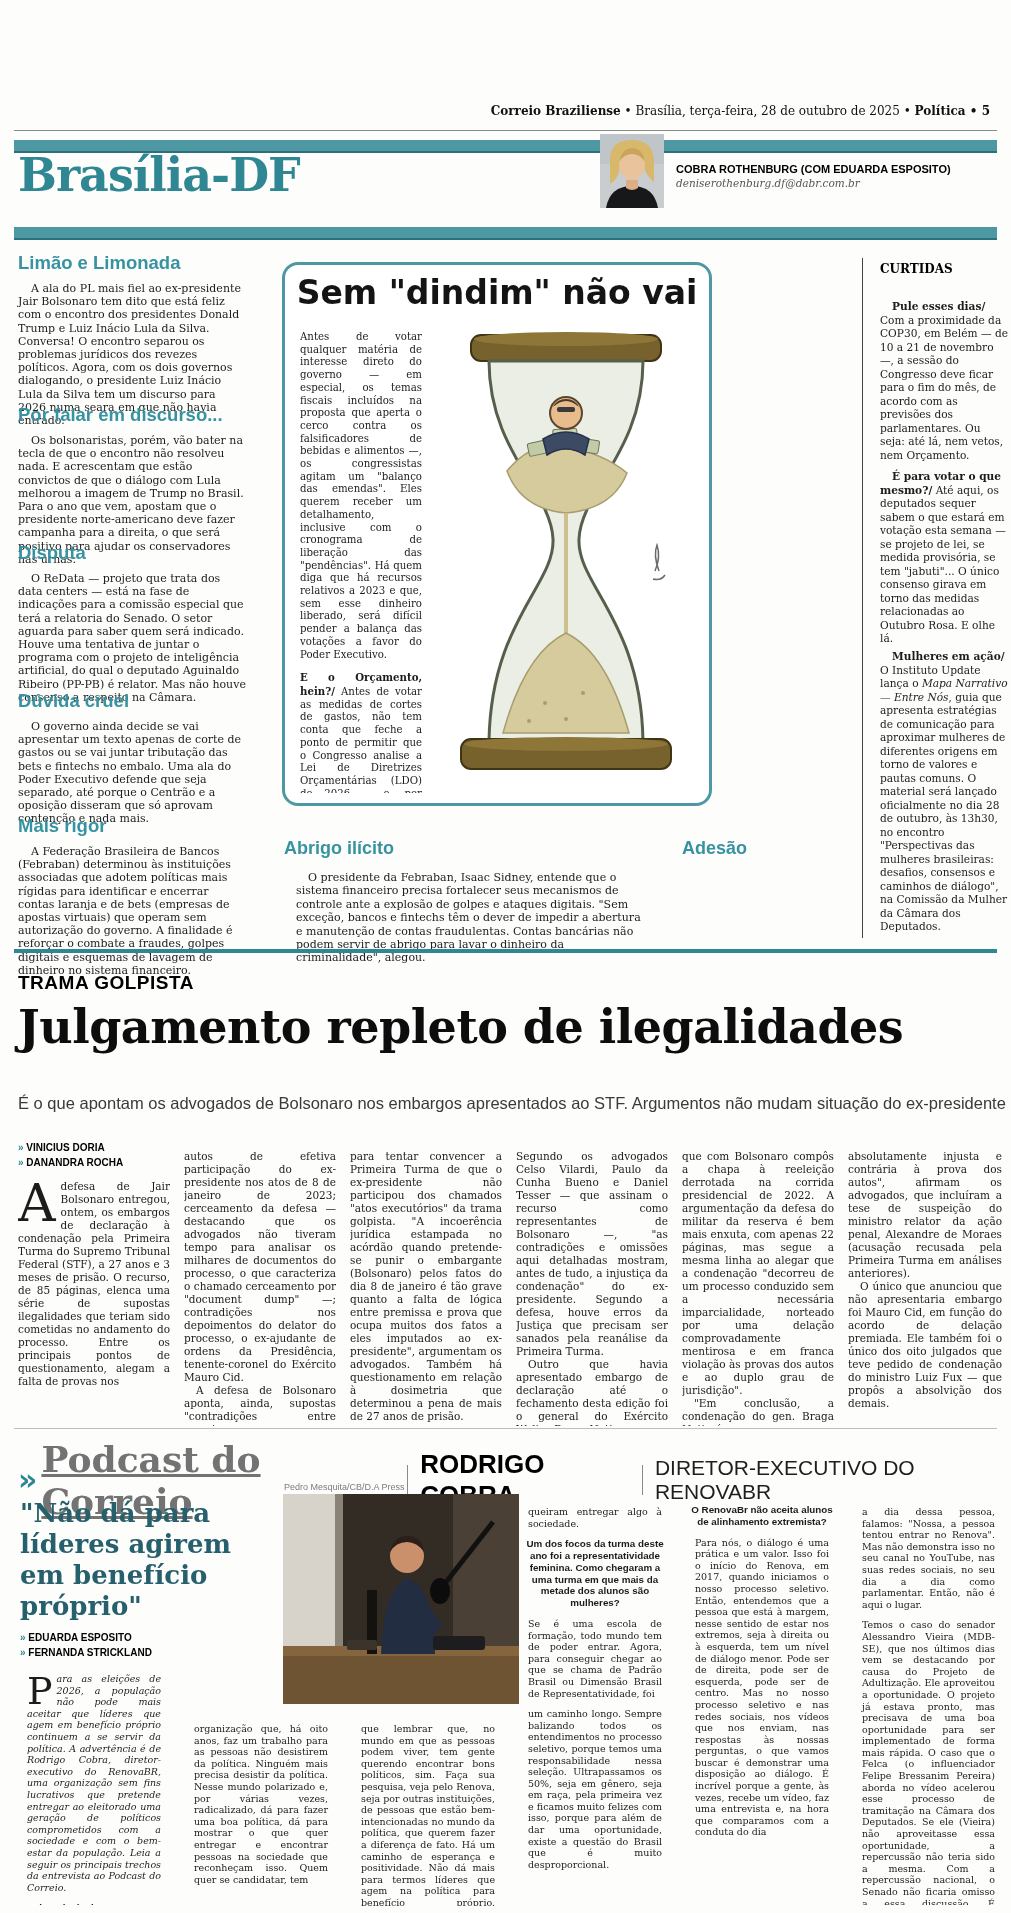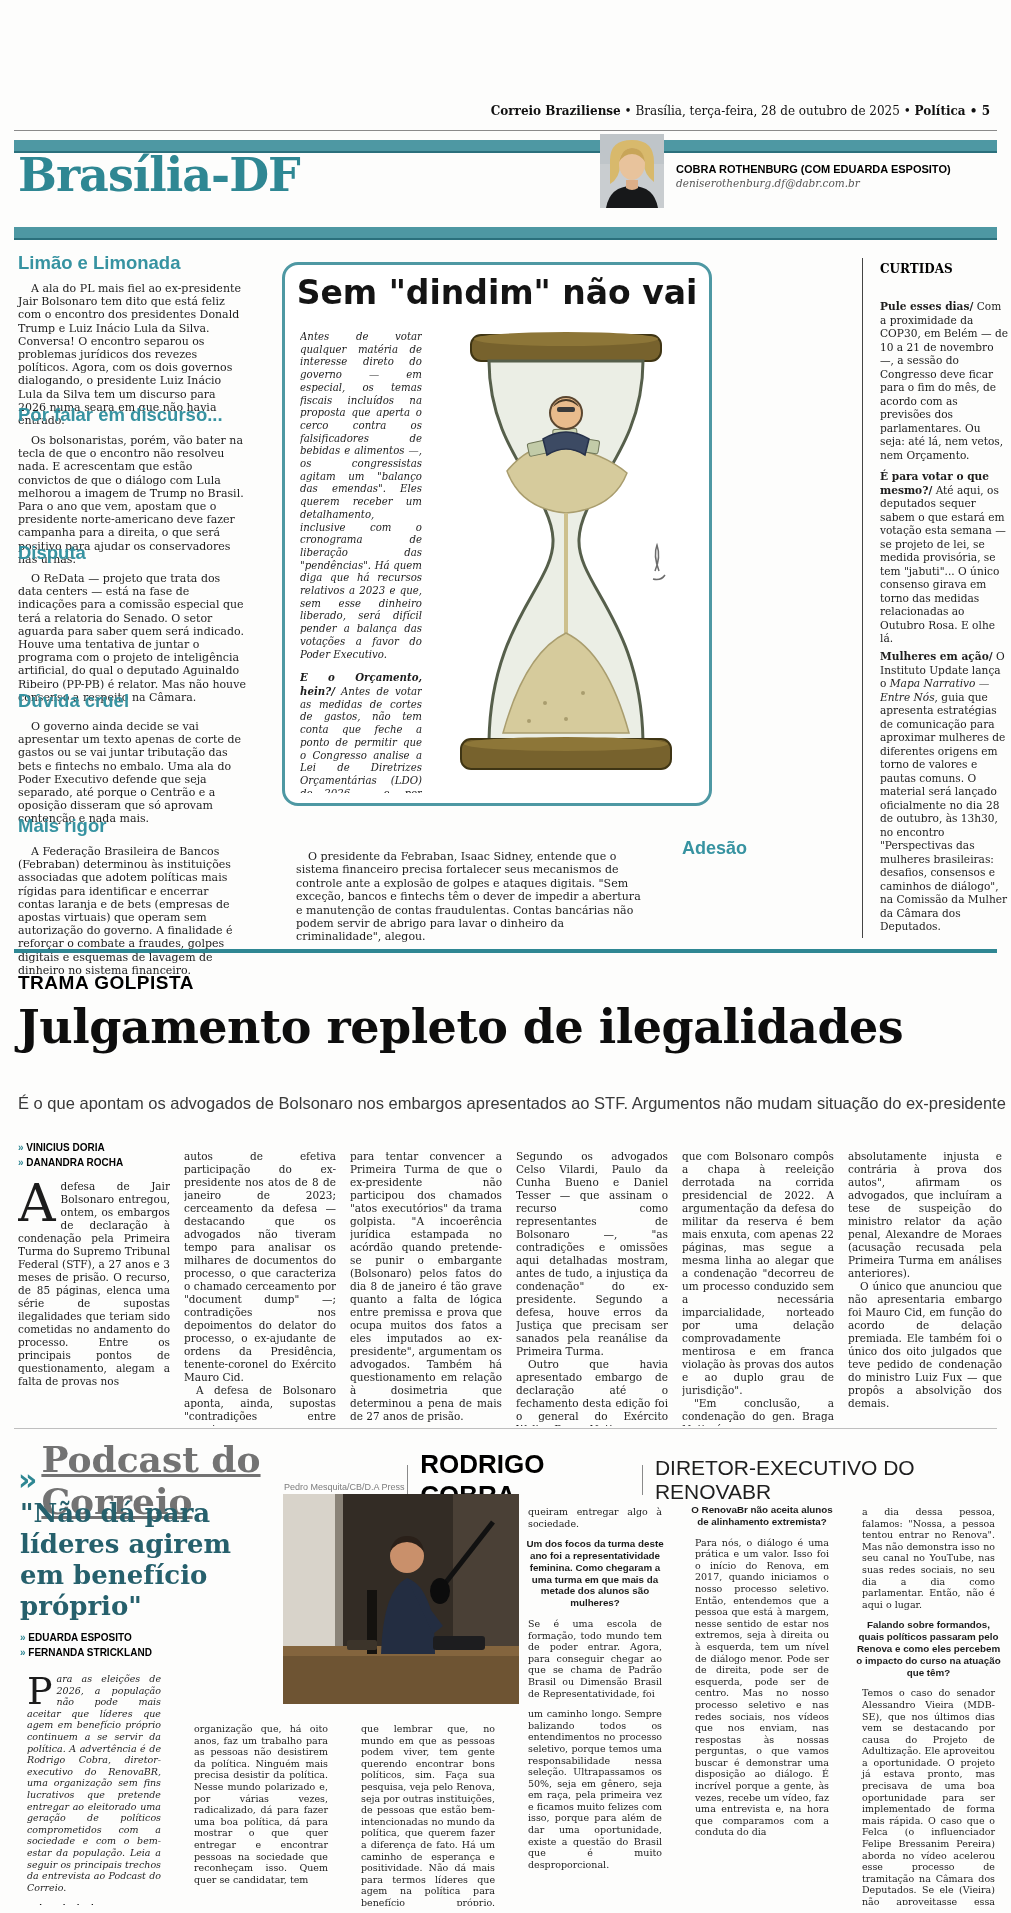--- a/index.html
+++ b/index.html
@@ -47,7 +47,7 @@
   .curtidas{left:880px;width:128px;}
   .curt-title{top:262px;font-size:12px;font-weight:700;color:#000;}
   .curt-item{font-size:10.6px;line-height:13.5px;}
-  .curt-item b{font-weight:700;}
+  .curt-item b{font-weight:700;margin-left:12px;}
   .ci1{top:300px;} .ci2{top:470px;} .ci3{top:650px;height:288px;overflow:hidden;}
   .ital{font-style:italic;}
   

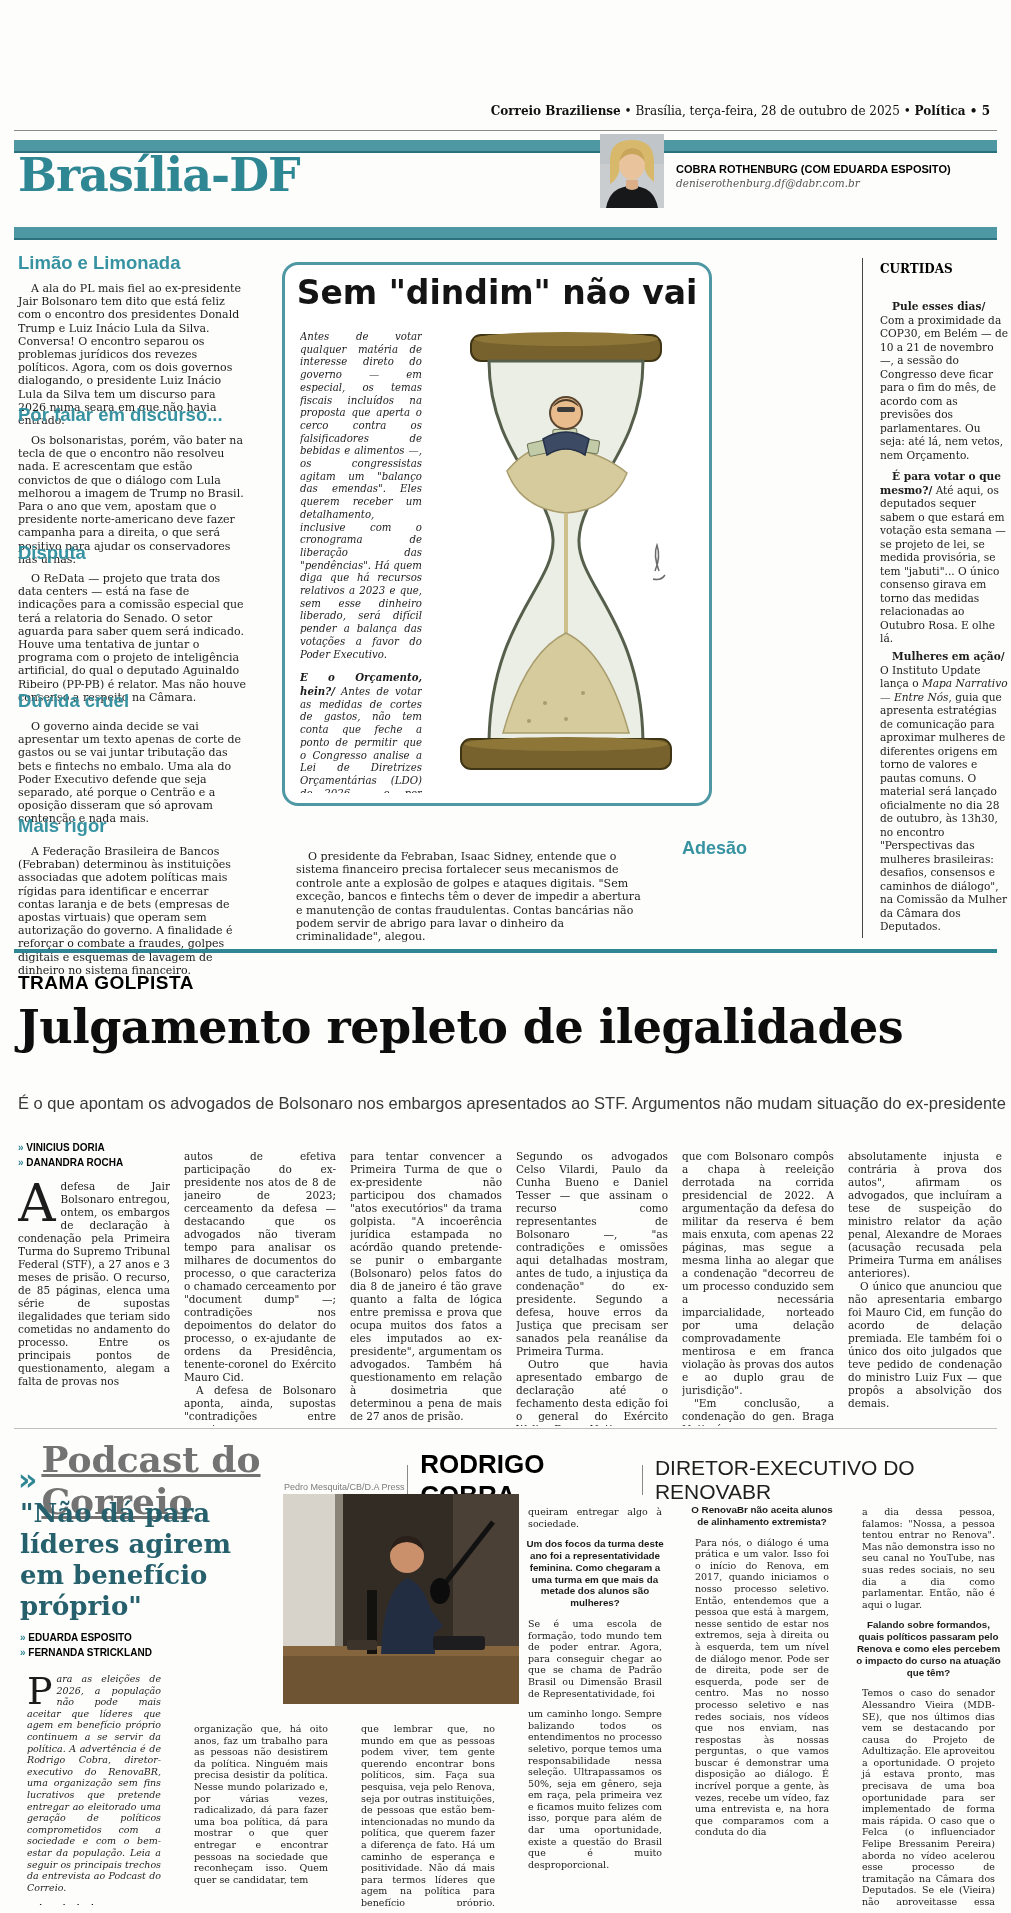--- a/index.html
+++ b/index.html
@@ -32,7 +32,7 @@
         font-family:"DejaVu Sans",sans-serif;font-weight:700;font-size:33px;color:#141414;}
   .fbox-text{position:absolute;top:66px;left:15px;width:122px;height:462px;overflow:hidden;
         font-size:10.2px;line-height:12.7px;text-align:justify;}
-  .fbox-text p{margin:0 0 0 0;font-style:italic;}
+  .fbox-text p{margin:0 0 0 0;}
   .fbox-text .p2{margin-top:10px;}
   .fbox-text b{font-family:"DejaVu Serif",serif;}
   .fbox-cartoon{position:absolute;top:56px;left:148px;width:262px;height:470px;}

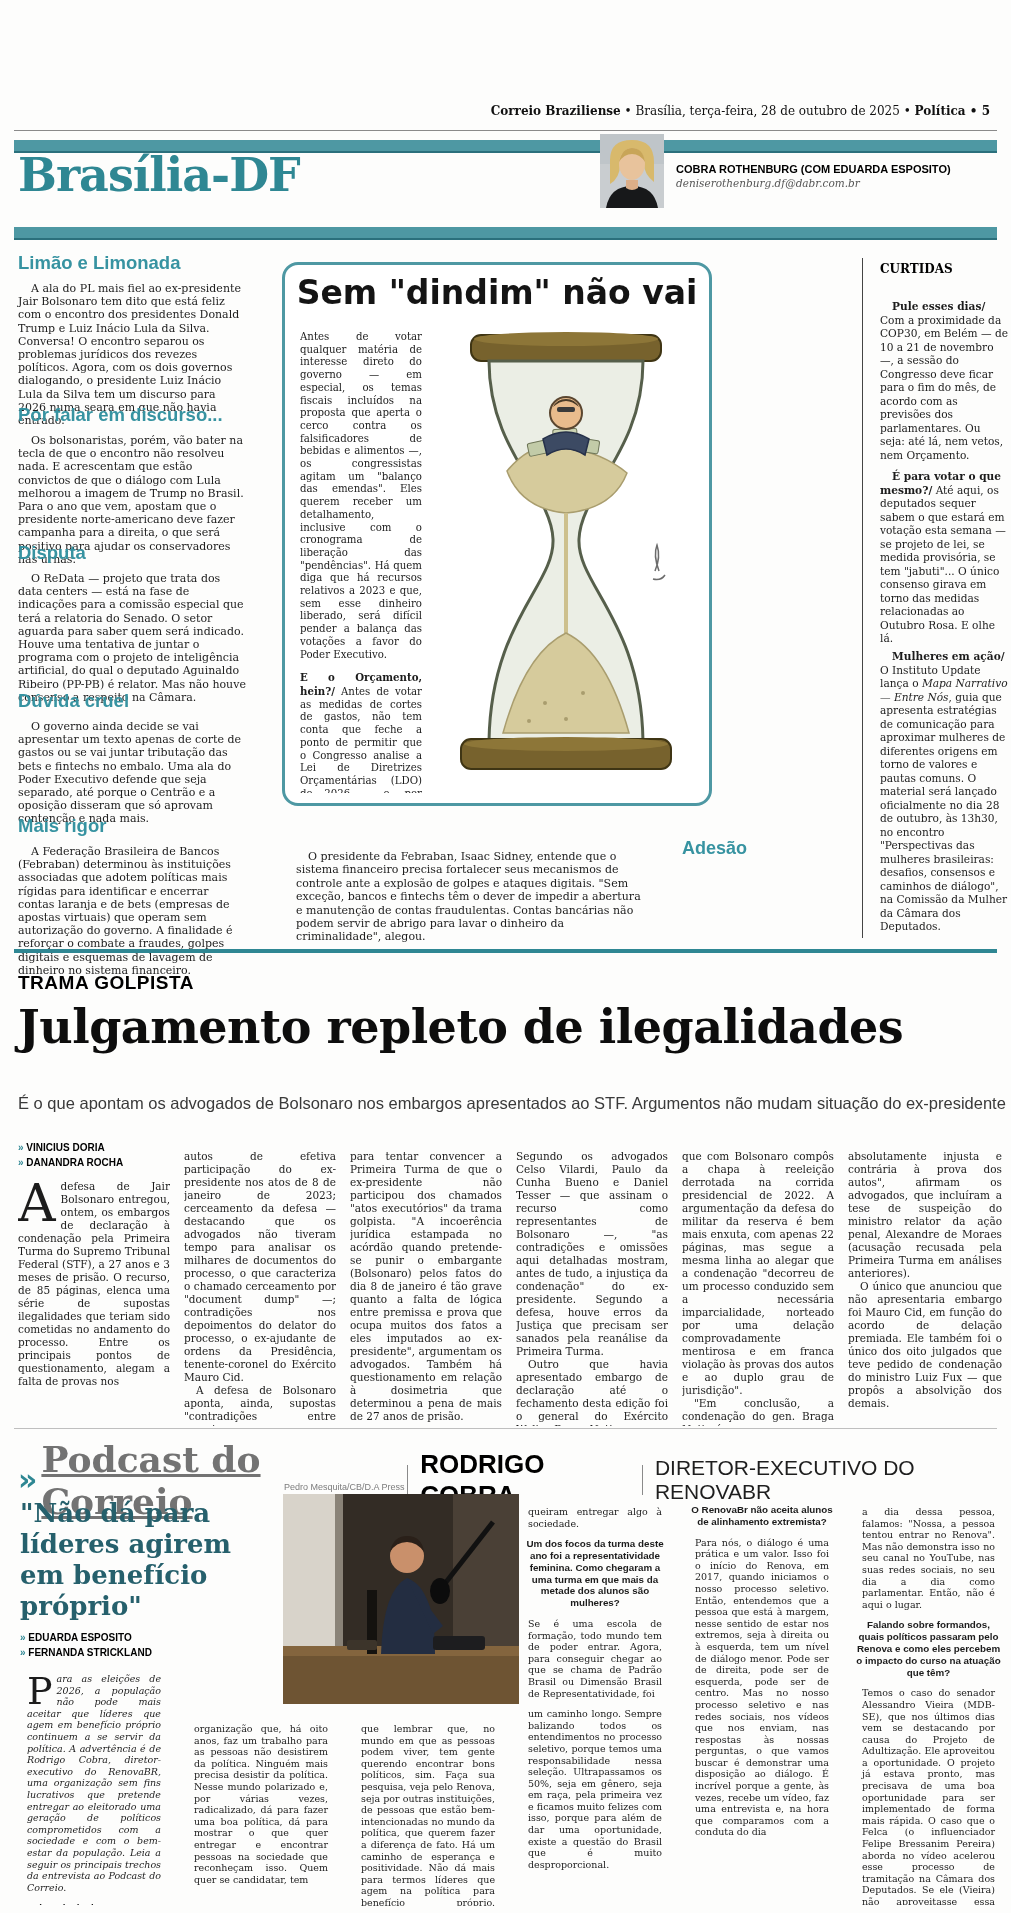--- a/index.html
+++ b/index.html
@@ -184,6 +184,7 @@
 </div>
 
 <div class="abs febra-left">
+  <h3>Abrigo ilícito</h3>
   <p>O presidente da Febraban, Isaac Sidney, entende que o sistema financeiro precisa fortalecer seus mecanismos de controle ante a explosão de golpes e ataques digitais. "Sem exceção, bancos e fintechs têm o dever de impedir a abertura e manutenção de contas fraudulentas. Contas bancárias não podem servir de abrigo para lavar o dinheiro da criminalidade", alegou.</p>
 </div>
 <div class="abs febra-right">

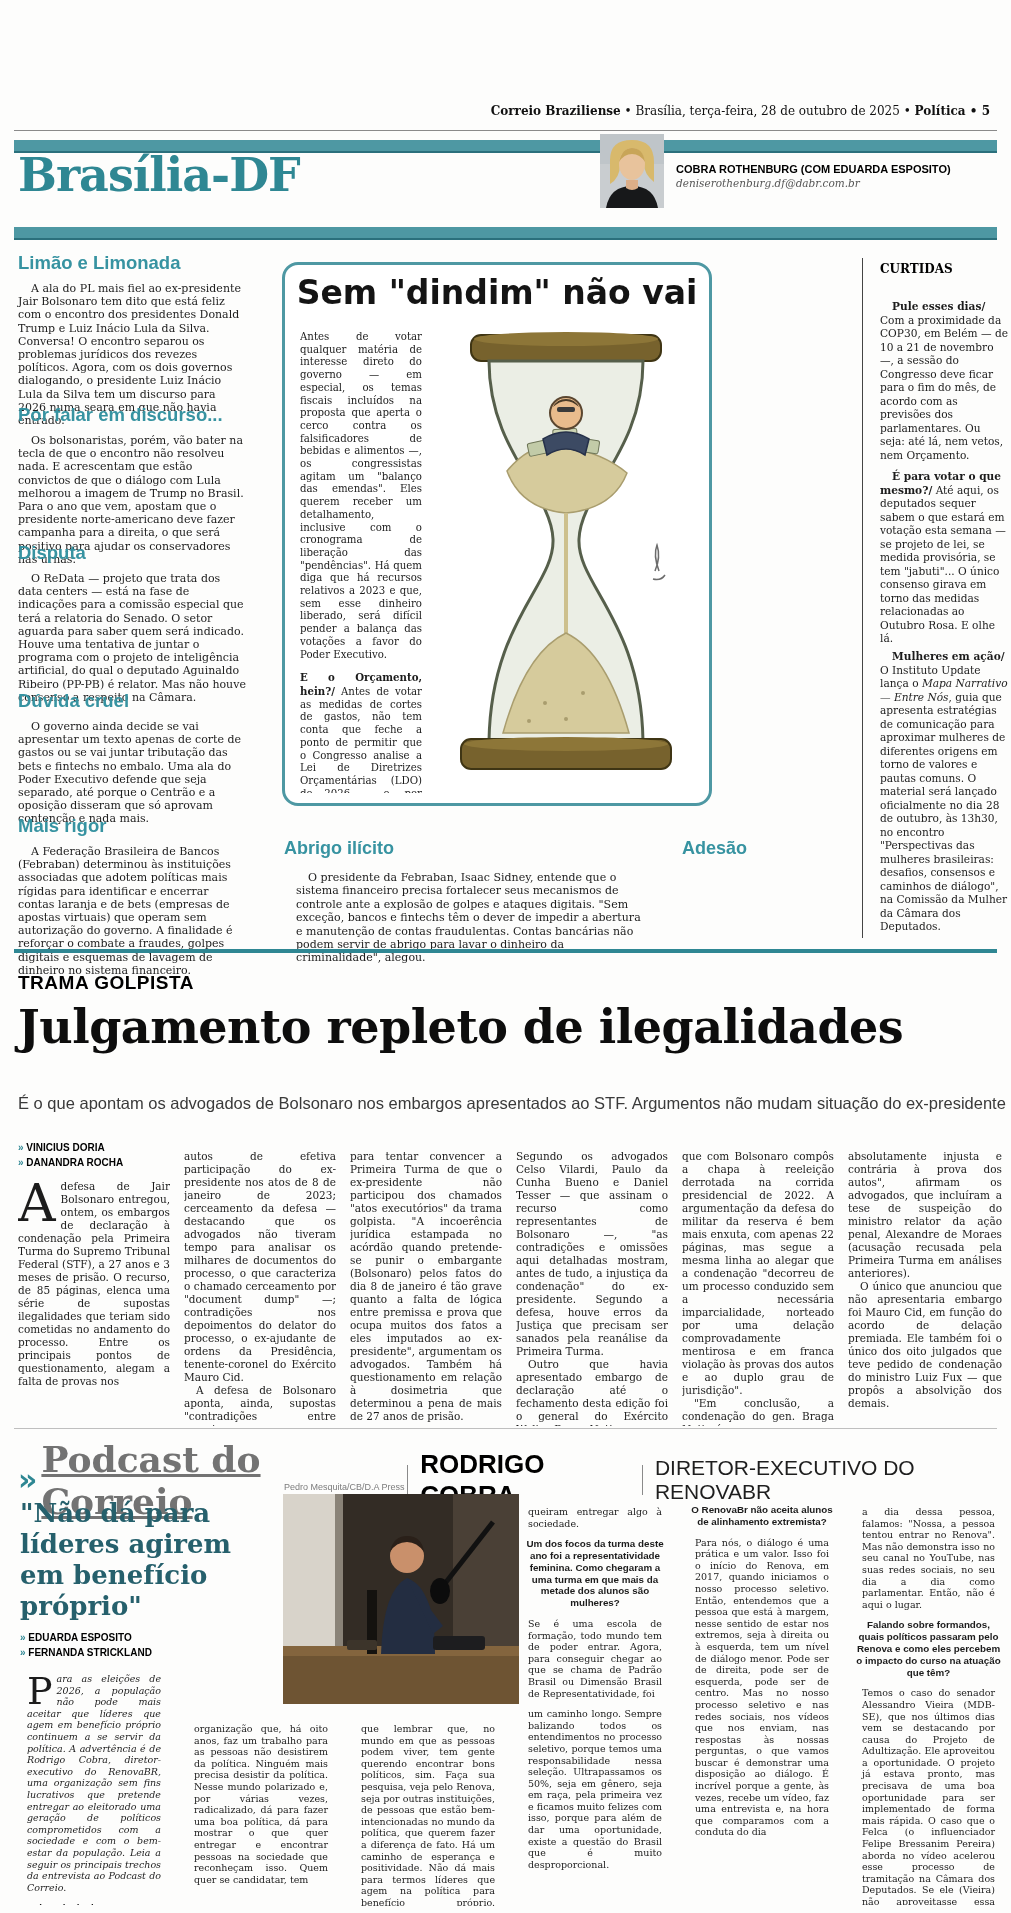--- a/index.html
+++ b/index.html
@@ -300,7 +300,6 @@
 </div>
 <div class="abs int-col ic6">
   <p>a dia dessa pessoa, falamos: "Nossa, a pessoa tentou entrar no Renova". Mas não demonstra isso no seu canal no YouTube, nas suas redes sociais, no seu dia a dia como parlamentar. Então, não é aqui o lugar.</p>
-  <p class="q">Falando sobre formandos, quais políticos passaram pelo Renova e como eles percebem o impacto do curso na atuação que têm?</p>
   <p>Temos o caso do senador Alessandro Vieira (MDB-SE), que nos últimos dias vem se destacando por causa do Projeto de Adultização. Ele aproveitou a oportunidade. O projeto já estava pronto, mas precisava de uma boa oportunidade para ser implementado de forma mais rápida. O caso que o Felca (o influenciador Felipe Bressanim Pereira) aborda no vídeo acelerou esse processo de tramitação na Câmara dos Deputados. Se ele (Vieira) não aproveitasse essa oportunidade, a repercussão não teria sido a mesma. Com a repercussão nacional, o Senado não ficaria omisso a essa discussão. É entender a dinâmica da população, da sociedade. É algo muito importante para quem toca grandes projetos.</p>
 </div>
 

